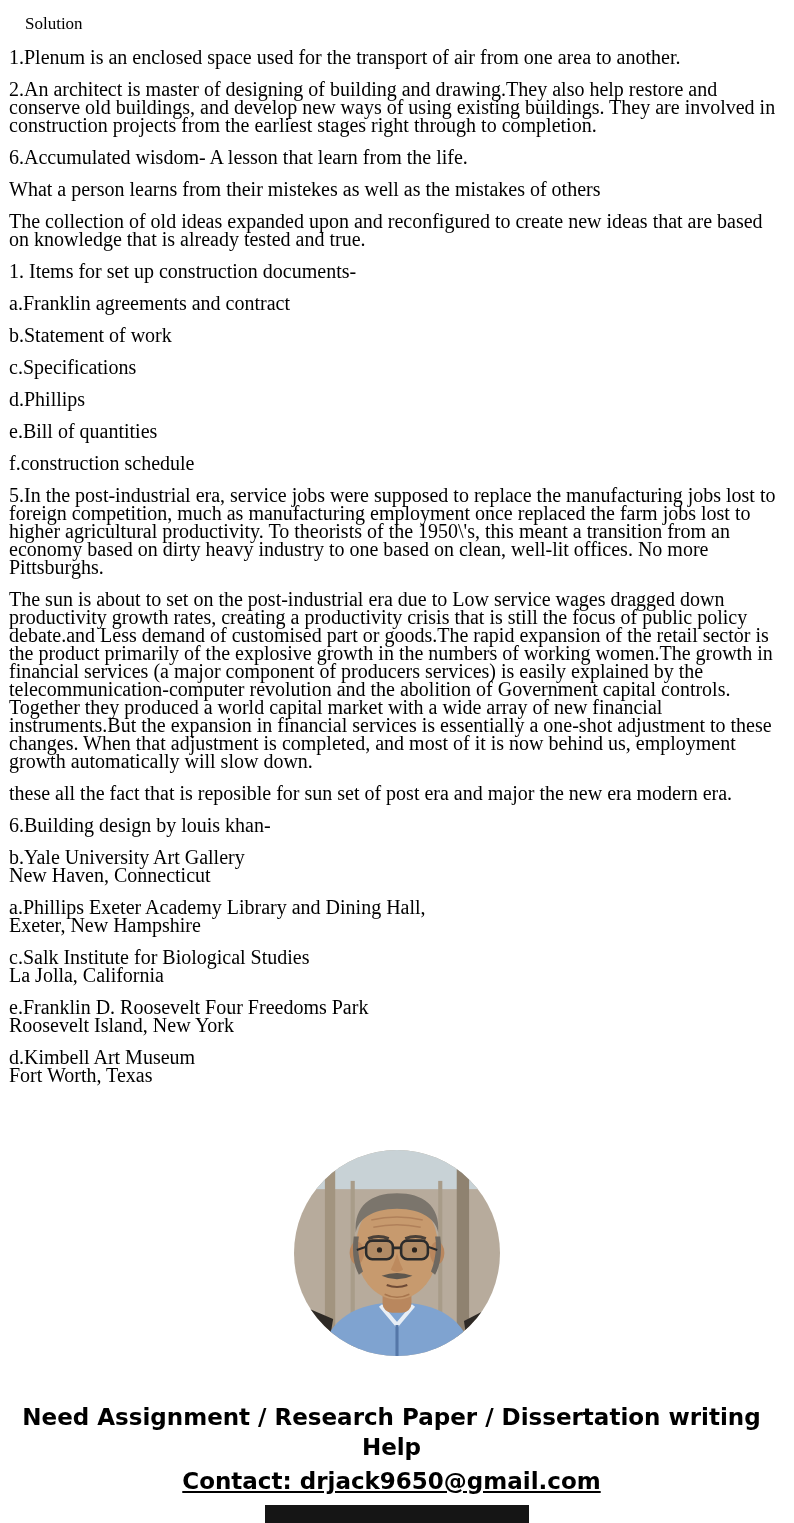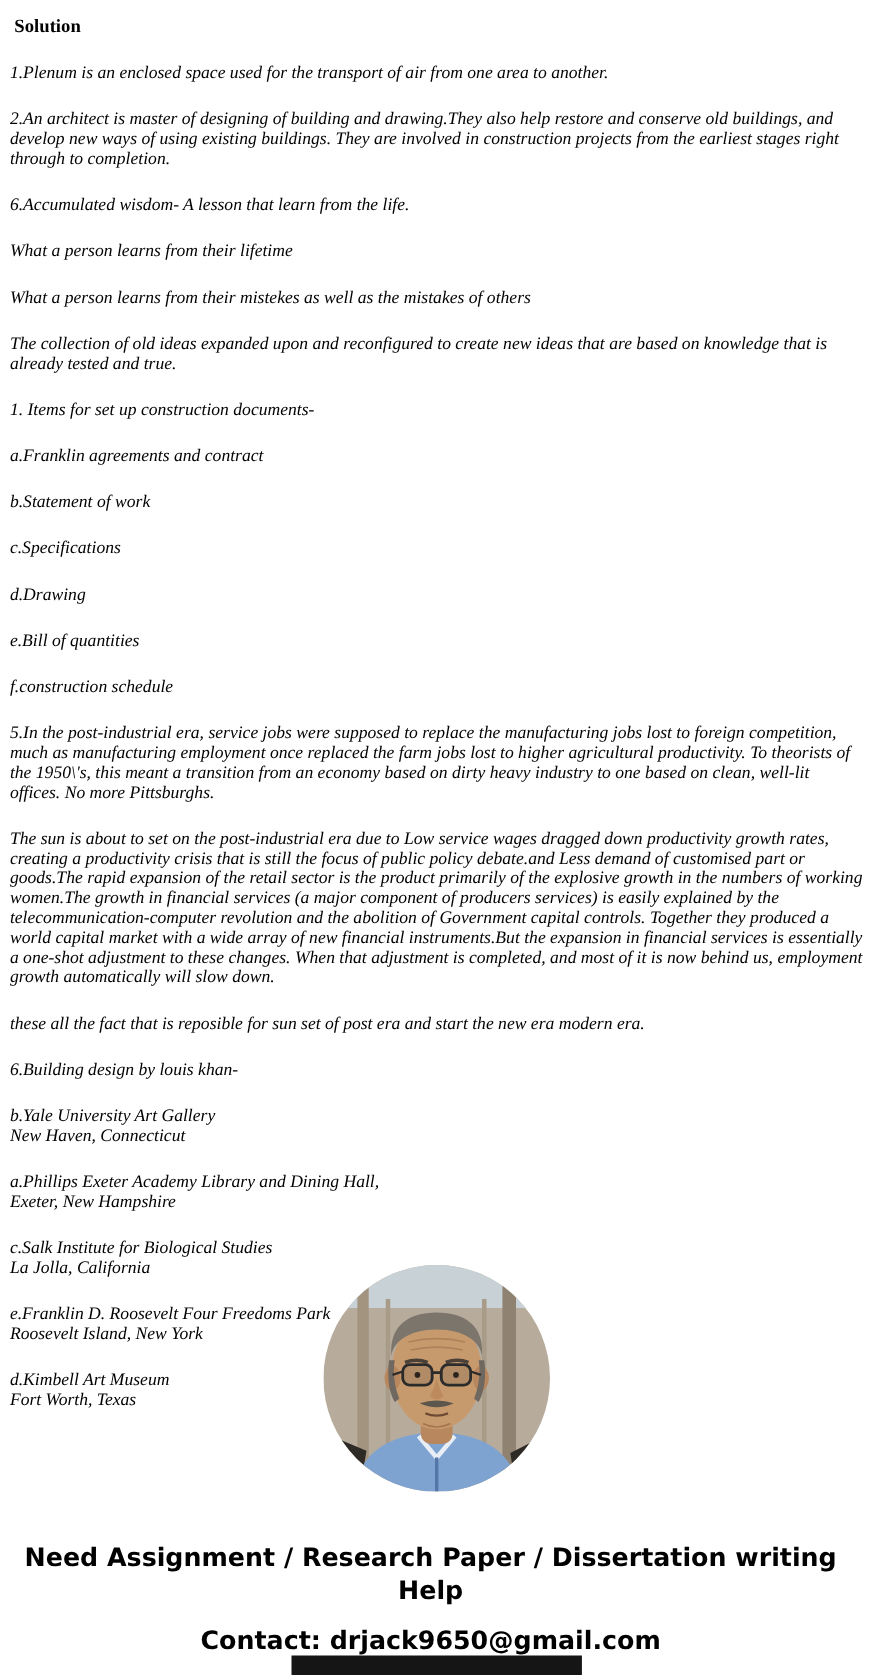--- a/index.html
+++ b/index.html
@@ -21,8 +21,8 @@
   }
   h1.solution-title {
     font-size: 17px;
-    font-weight: bold;
-    margin: 14px 0 14px 4px;
+    font-weight: normal;
+    margin: 14px 0 14px 16px;
     font-family: "Liberation Serif", serif;
   }
   p.para {

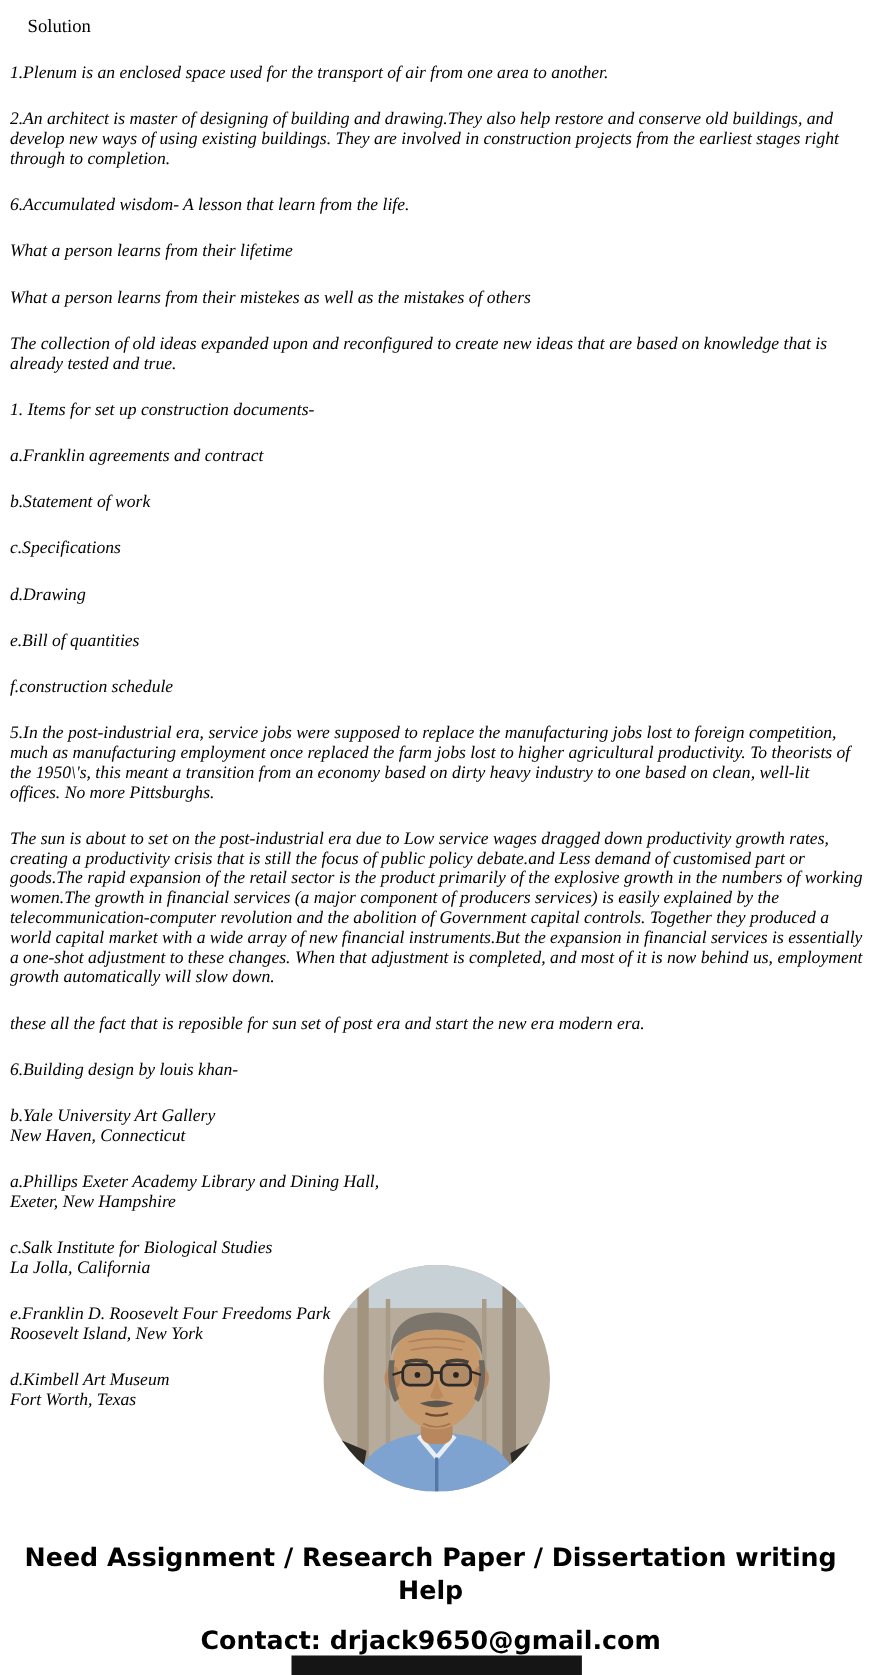--- a/index.html
+++ b/index.html
@@ -26,11 +26,10 @@
     font-family: "Liberation Serif", serif;
   }
   p.para {
-    font-size: 16px;
+    font-size: 20px;
     line-height: 18px;
-    margin: 24px 0;
+    margin: 14px 0;
     white-space: pre-line;
-    font-style: italic;
   }
   .portrait-wrap {
     position: absolute;

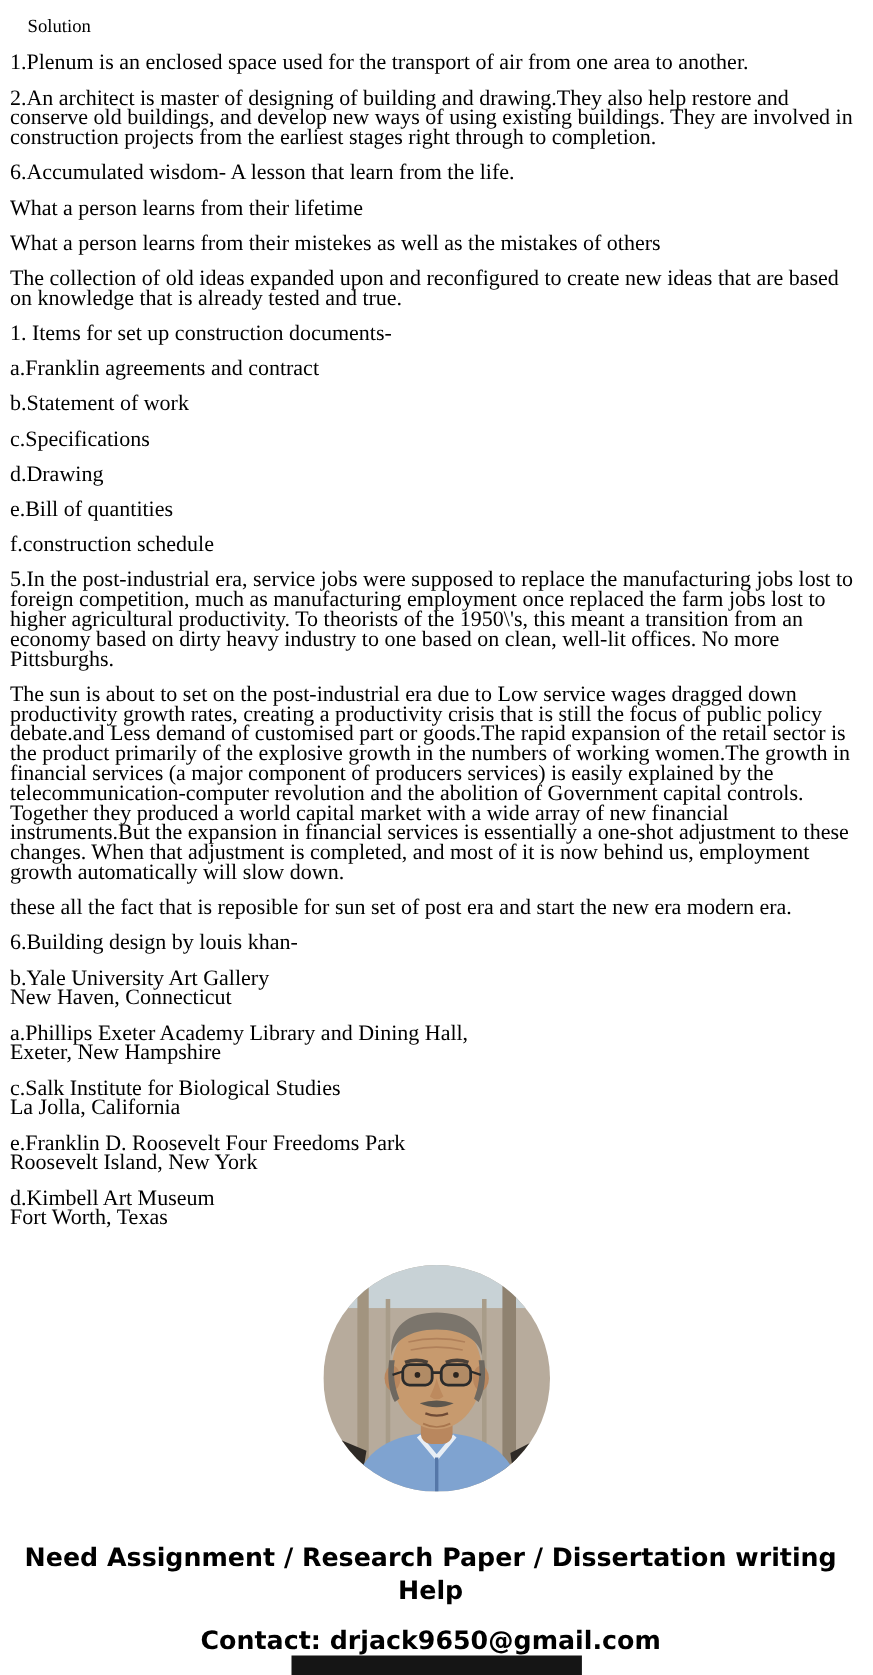--- a/index.html
+++ b/index.html
@@ -82,7 +82,6 @@
     <p class="para">1.Plenum is an enclosed space used for the transport of air from one area to another.</p>
     <p class="para">2.An architect is master of designing of building and drawing.They also help restore and conserve old buildings, and develop new ways of using existing buildings. They are involved in construction projects from the earliest stages right through to completion.</p>
     <p class="para">6.Accumulated wisdom- A lesson that learn from the life.</p>
-    <p class="para">What a person learns from their lifetime</p>
     <p class="para">What a person learns from their mistekes as well as the mistakes of others</p>
     <p class="para">The collection of old ideas expanded upon and reconfigured to create new ideas that are based on knowledge that is already tested and true.</p>
     <p class="para">1. Items for set up construction documents-</p>

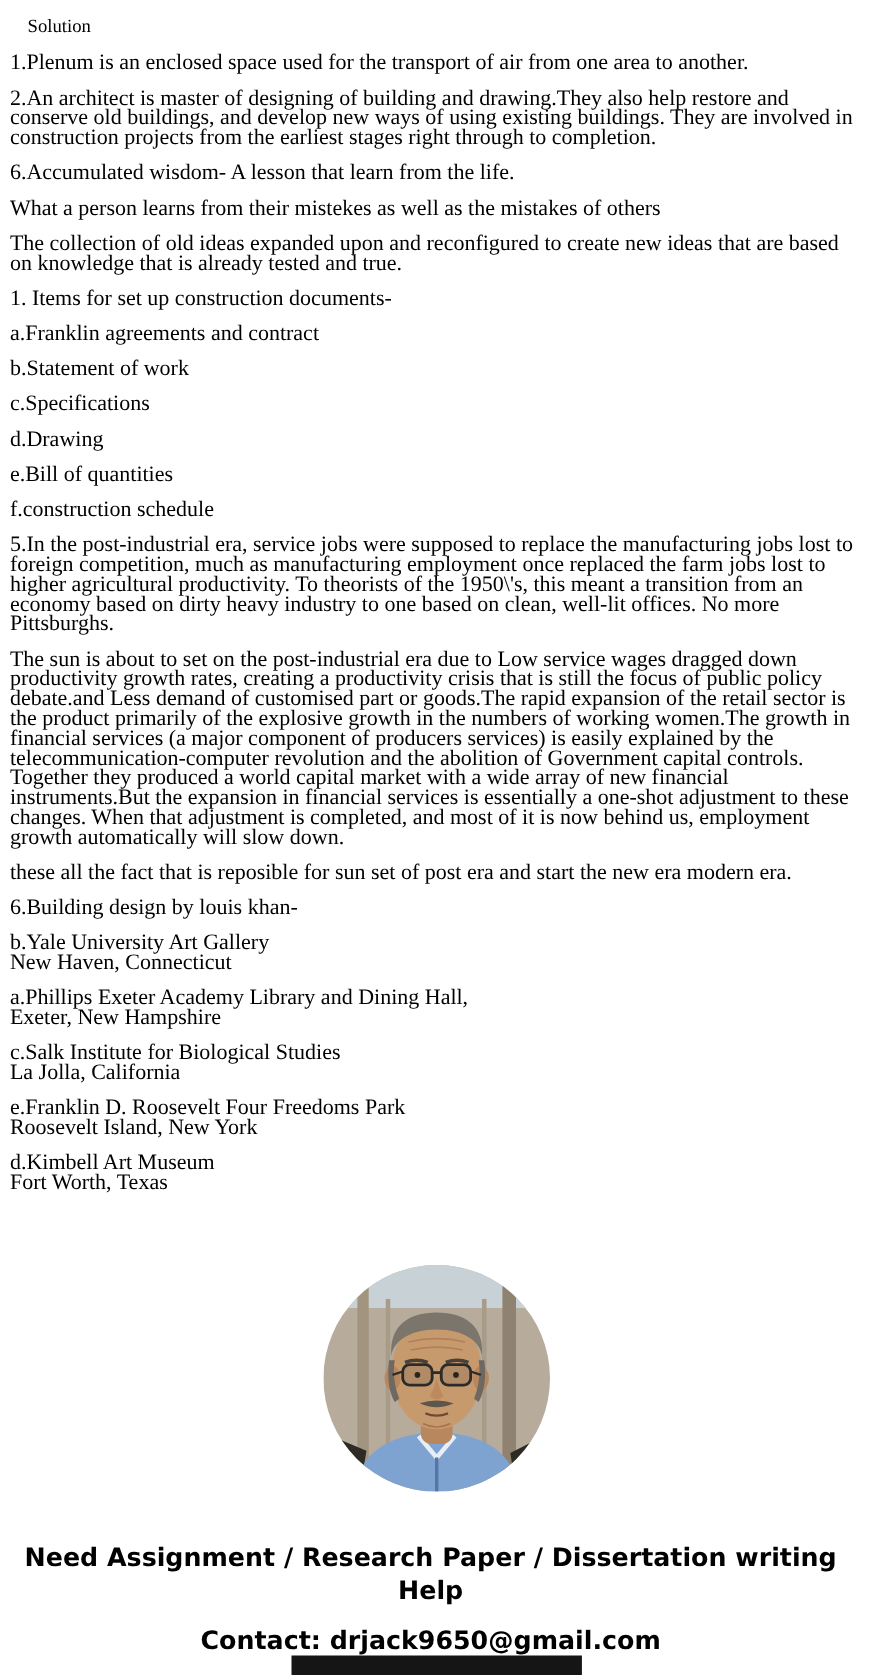--- a/index.html
+++ b/index.html
@@ -88,7 +88,7 @@
     <p class="para">a.Franklin agreements and contract</p>
     <p class="para">b.Statement of work</p>
     <p class="para">c.Specifications</p>
-    <p class="para">d.Drawing</p>
+    <p class="para">d.Phillips</p>
     <p class="para">e.Bill of quantities</p>
     <p class="para">f.construction schedule</p>
     <p class="para">5.In the post-industrial era, service jobs were supposed to replace the manufacturing jobs lost to foreign competition, much as manufacturing employment once replaced the farm jobs lost to higher agricultural productivity. To theorists of the 1950\'s, this meant a transition from an economy based on dirty heavy industry to one based on clean, well-lit offices. No more Pittsburghs.</p>

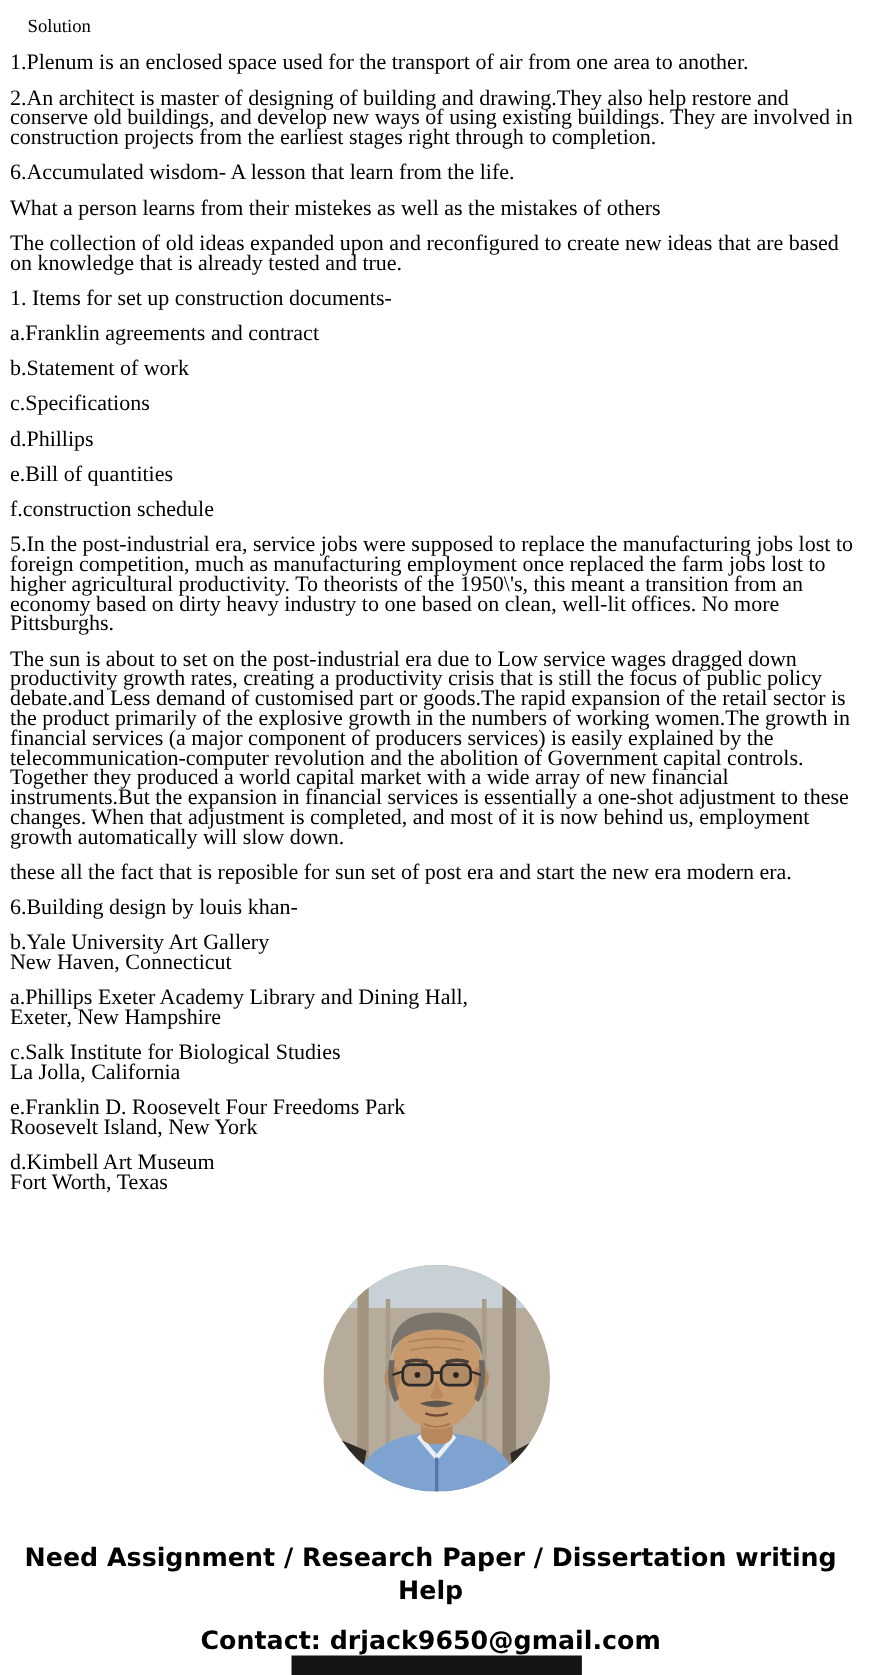--- a/index.html
+++ b/index.html
@@ -93,7 +93,7 @@
     <p class="para">f.construction schedule</p>
     <p class="para">5.In the post-industrial era, service jobs were supposed to replace the manufacturing jobs lost to foreign competition, much as manufacturing employment once replaced the farm jobs lost to higher agricultural productivity. To theorists of the 1950\'s, this meant a transition from an economy based on dirty heavy industry to one based on clean, well-lit offices. No more Pittsburghs.</p>
     <p class="para">The sun is about to set on the post-industrial era due to Low service wages dragged down productivity growth rates, creating a productivity crisis that is still the focus of public policy debate.and Less demand of customised part or goods.The rapid expansion of the retail sector is the product primarily of the explosive growth in the numbers of working women.The growth in financial services (a major component of producers services) is easily explained by the telecommunication-computer revolution and the abolition of Government capital controls. Together they produced a world capital market with a wide array of new financial instruments.But the expansion in financial services is essentially a one-shot adjustment to these changes. When that adjustment is completed, and most of it is now behind us, employment growth automatically will slow down.</p>
-    <p class="para">these all the fact that is reposible for sun set of post era and start the new era modern era.</p>
+    <p class="para">these all the fact that is reposible for sun set of post era and major the new era modern era.</p>
     <p class="para">6.Building design by louis khan-</p>
     <p class="para">b.Yale University Art Gallery
 New Haven, Connecticut</p>

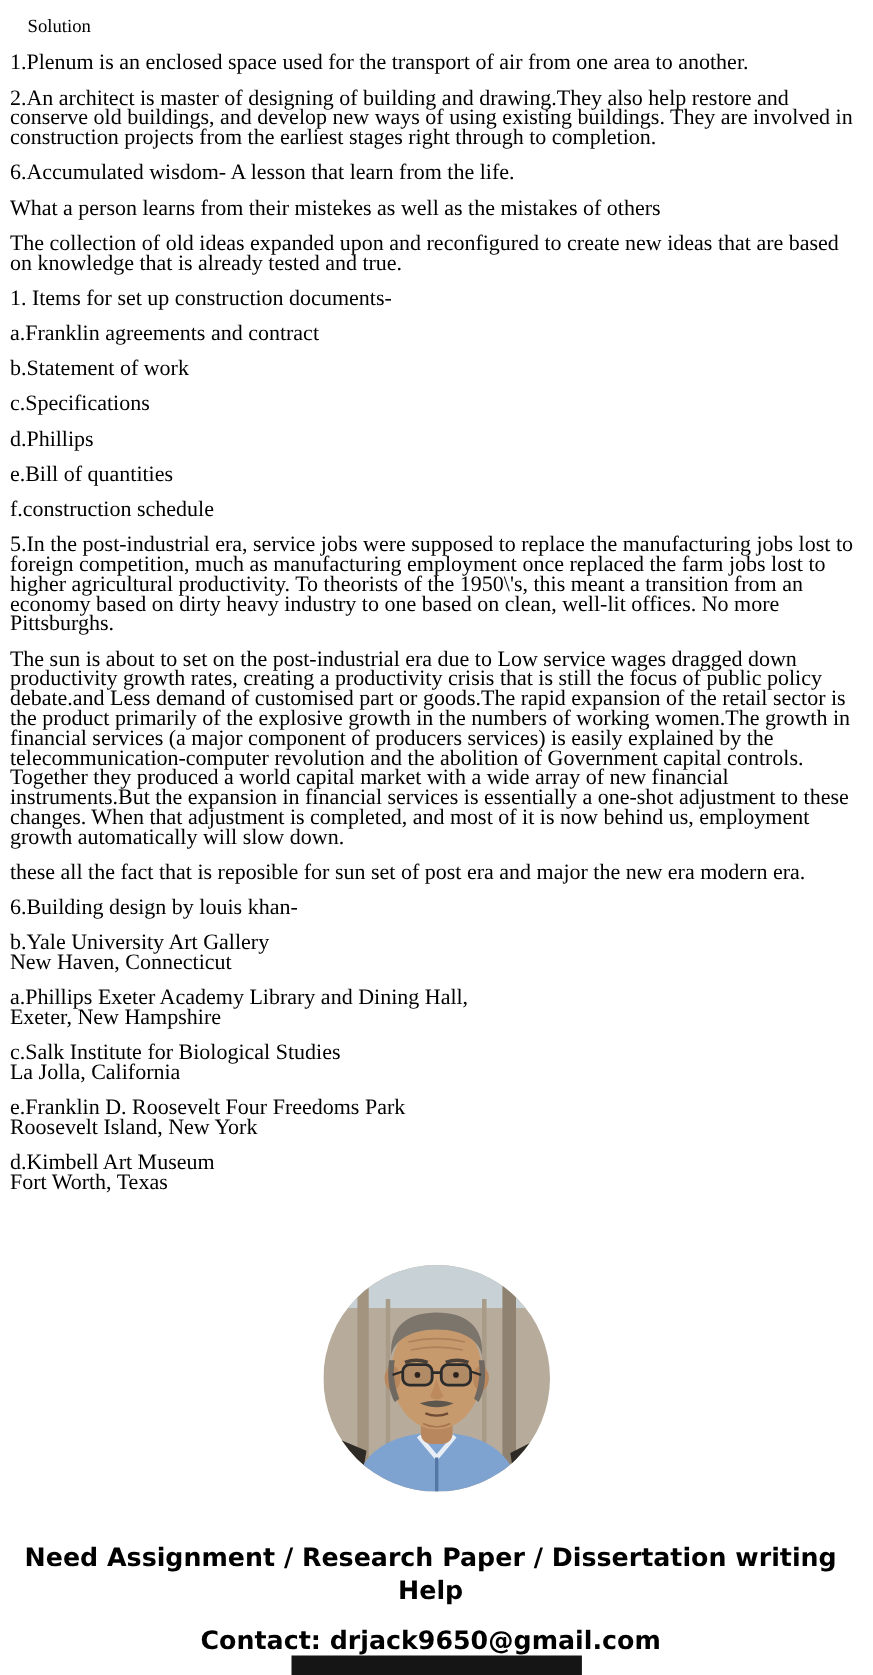--- a/index.html
+++ b/index.html
@@ -60,7 +60,8 @@
   .footer-contact {
     font-size: 23px;
     line-height: 30px;
-    margin: 15px auto;
+    margin: 4px auto;
+    text-decoration: underline;
   }
   .bottom-strip {
     position: absolute;

